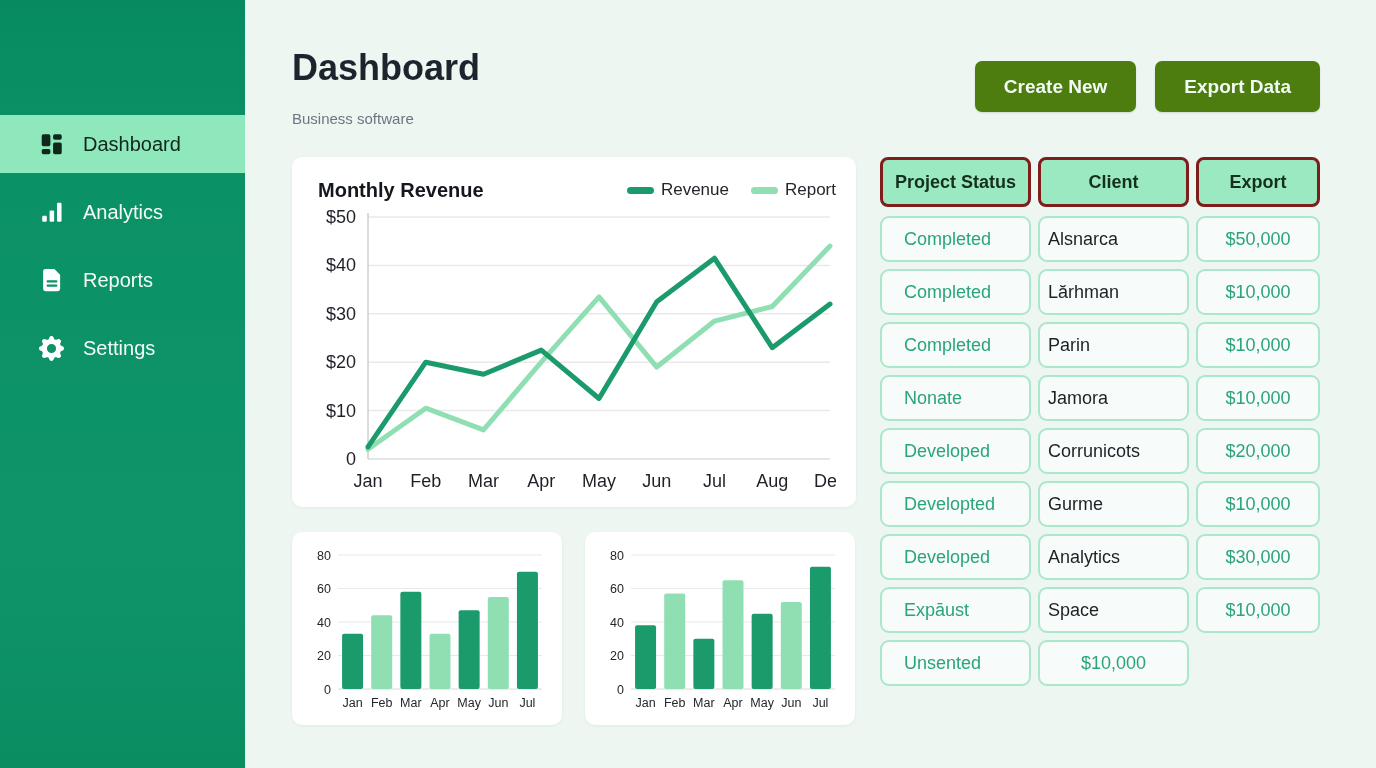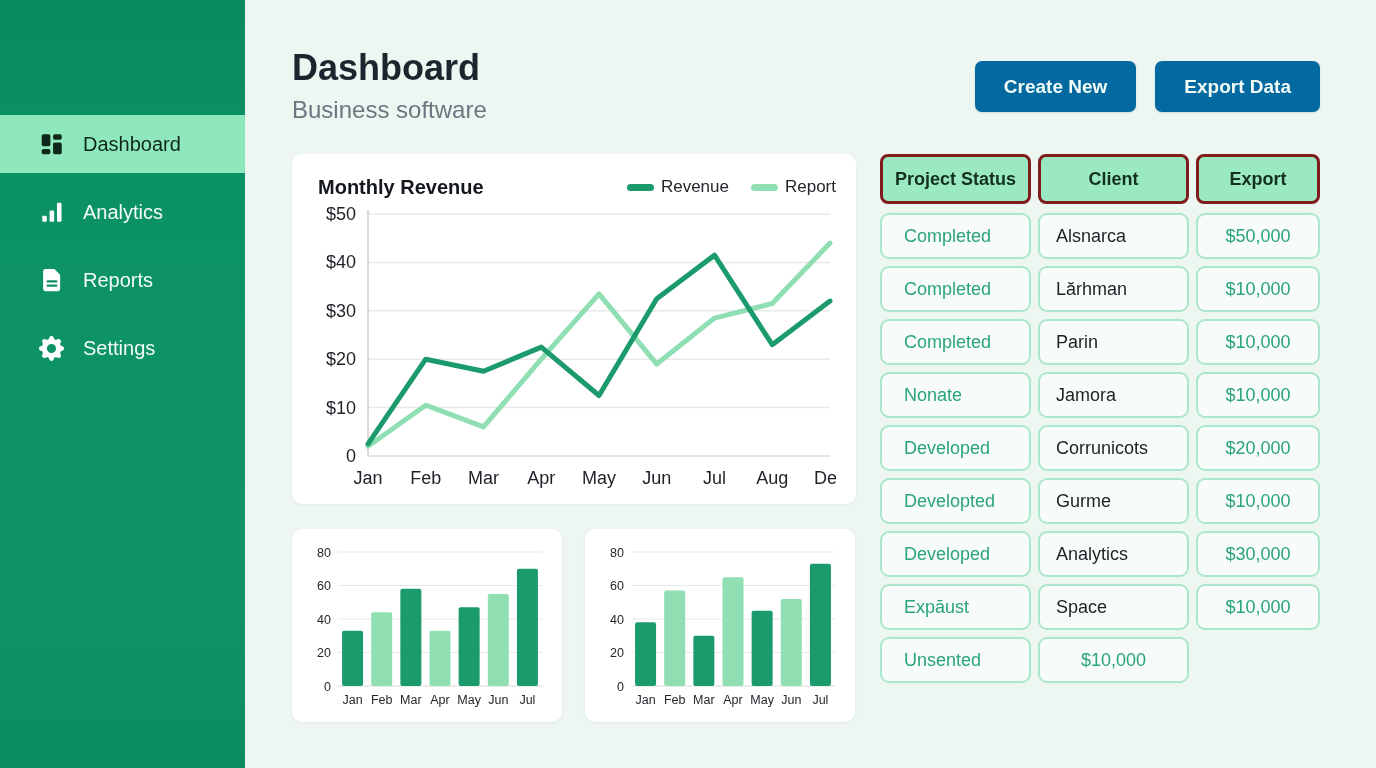--- a/index.html
+++ b/index.html
@@ -37,7 +37,7 @@
   .actions{display:flex;gap:19px;margin-top:13px;}
   .btn{
     height:51px;padding:8px 29px;border:none;border-radius:7px;
-    background:#0369a1;color:#f3fbf7;font-size:19px;font-weight:700;
+    background:#4d7c0f;color:#f3fbf7;font-size:19px;font-weight:700;
     font-family:"Liberation Sans", sans-serif;cursor:pointer;
     box-shadow:0 1px 2px rgba(0,0,0,0.12);
   }

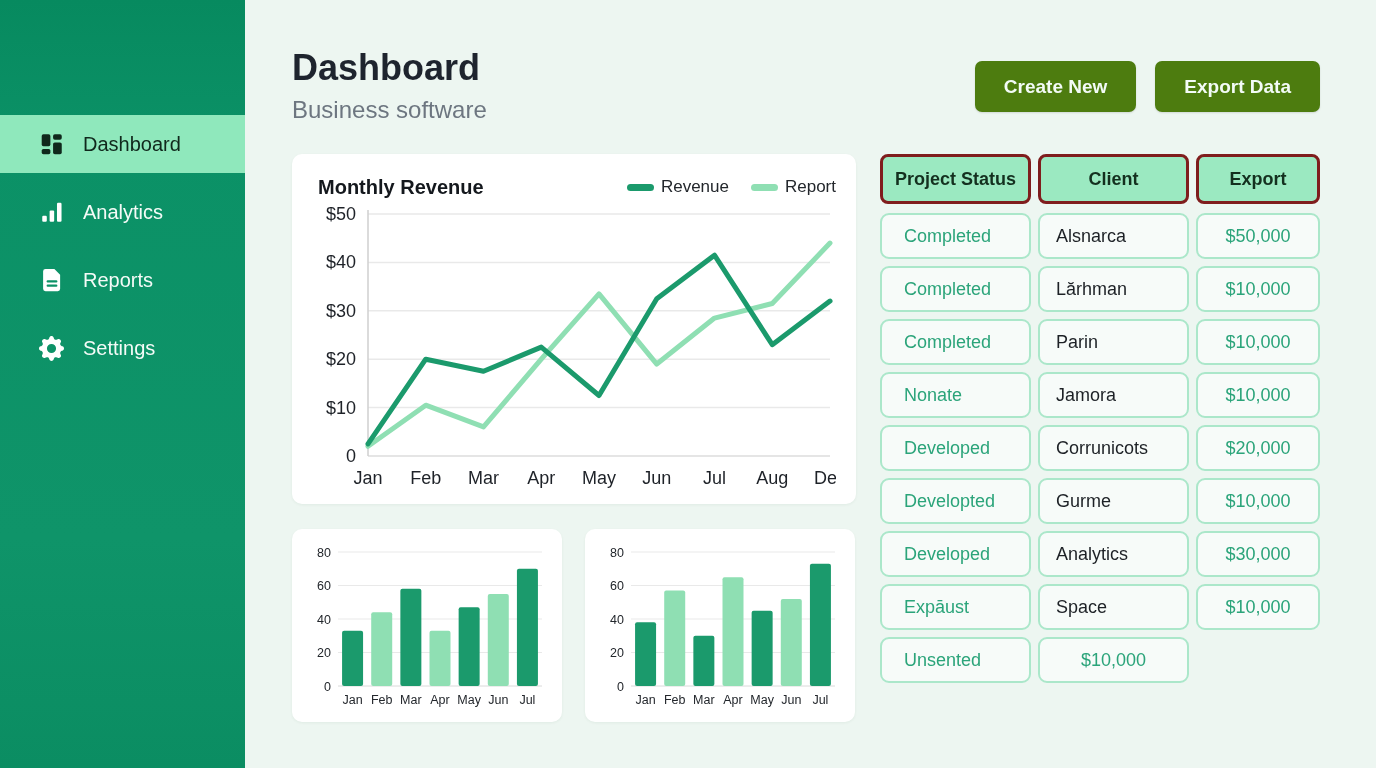--- a/index.html
+++ b/index.html
@@ -33,7 +33,7 @@
     margin:48px 58px 0 47px;
   }
   .page-title{margin:0;font-size:36px;line-height:40px;font-weight:700;color:#1e242e;}
-  .page-subtitle{margin-top:8px;font-size:24px;color:#6d7680;}
+  .page-subtitle{margin-top:22px;font-size:15px;color:#6d7680;}
   .actions{display:flex;gap:19px;margin-top:13px;}
   .btn{
     height:51px;padding:8px 29px;border:none;border-radius:7px;

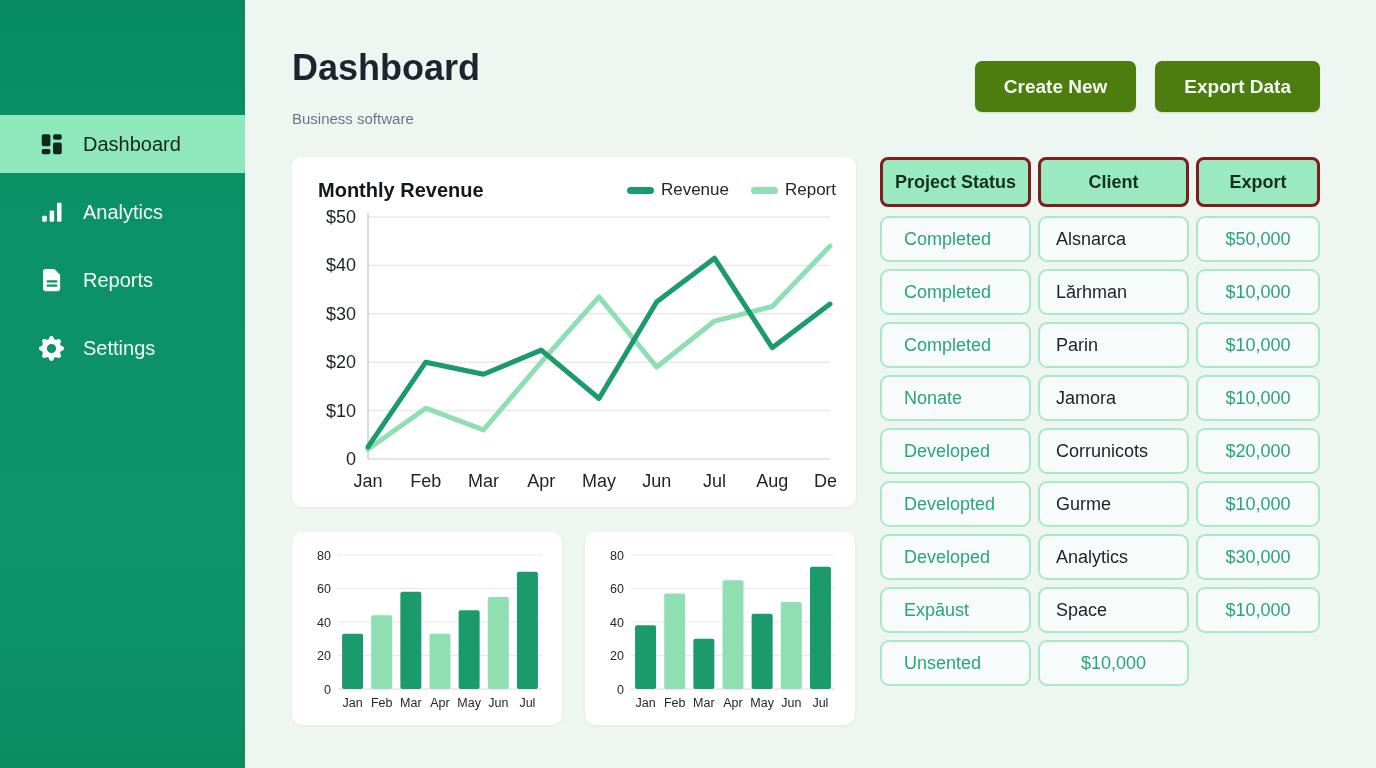--- a/index.html
+++ b/index.html
@@ -72,7 +72,7 @@
     font-size:18px;padding:0 4px;justify-content:center;
   }
   .td.status{color:#2ba47a;justify-content:flex-start;padding-left:22px;text-align:right;}
-  .td.client{color:#1d2126;justify-content:flex-start;padding-left:16px;}
+  .td.client{color:#1d2126;justify-content:flex-start;padding-left:8px;}
   .td.budget{color:#2ba47a;}
 </style>
 </head>

